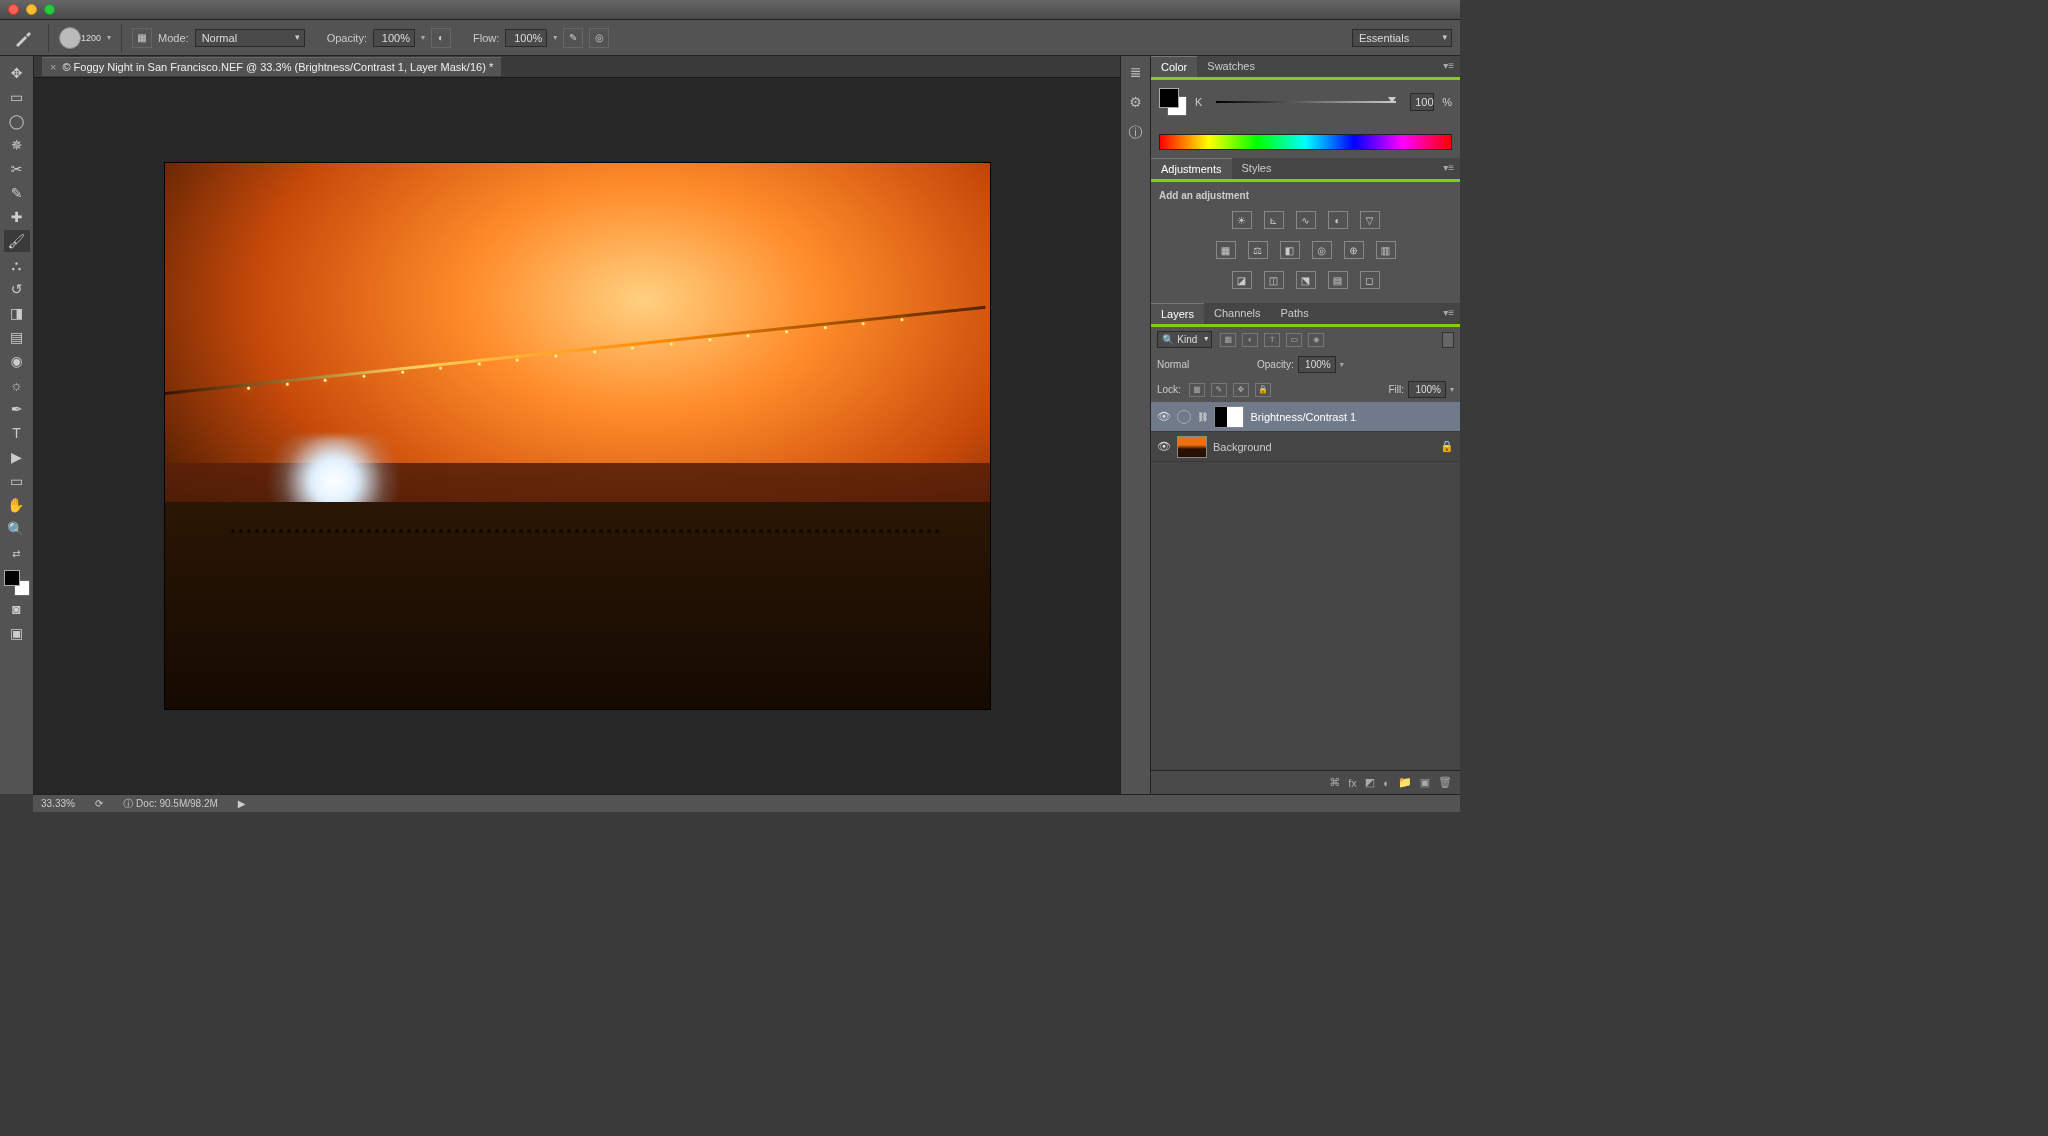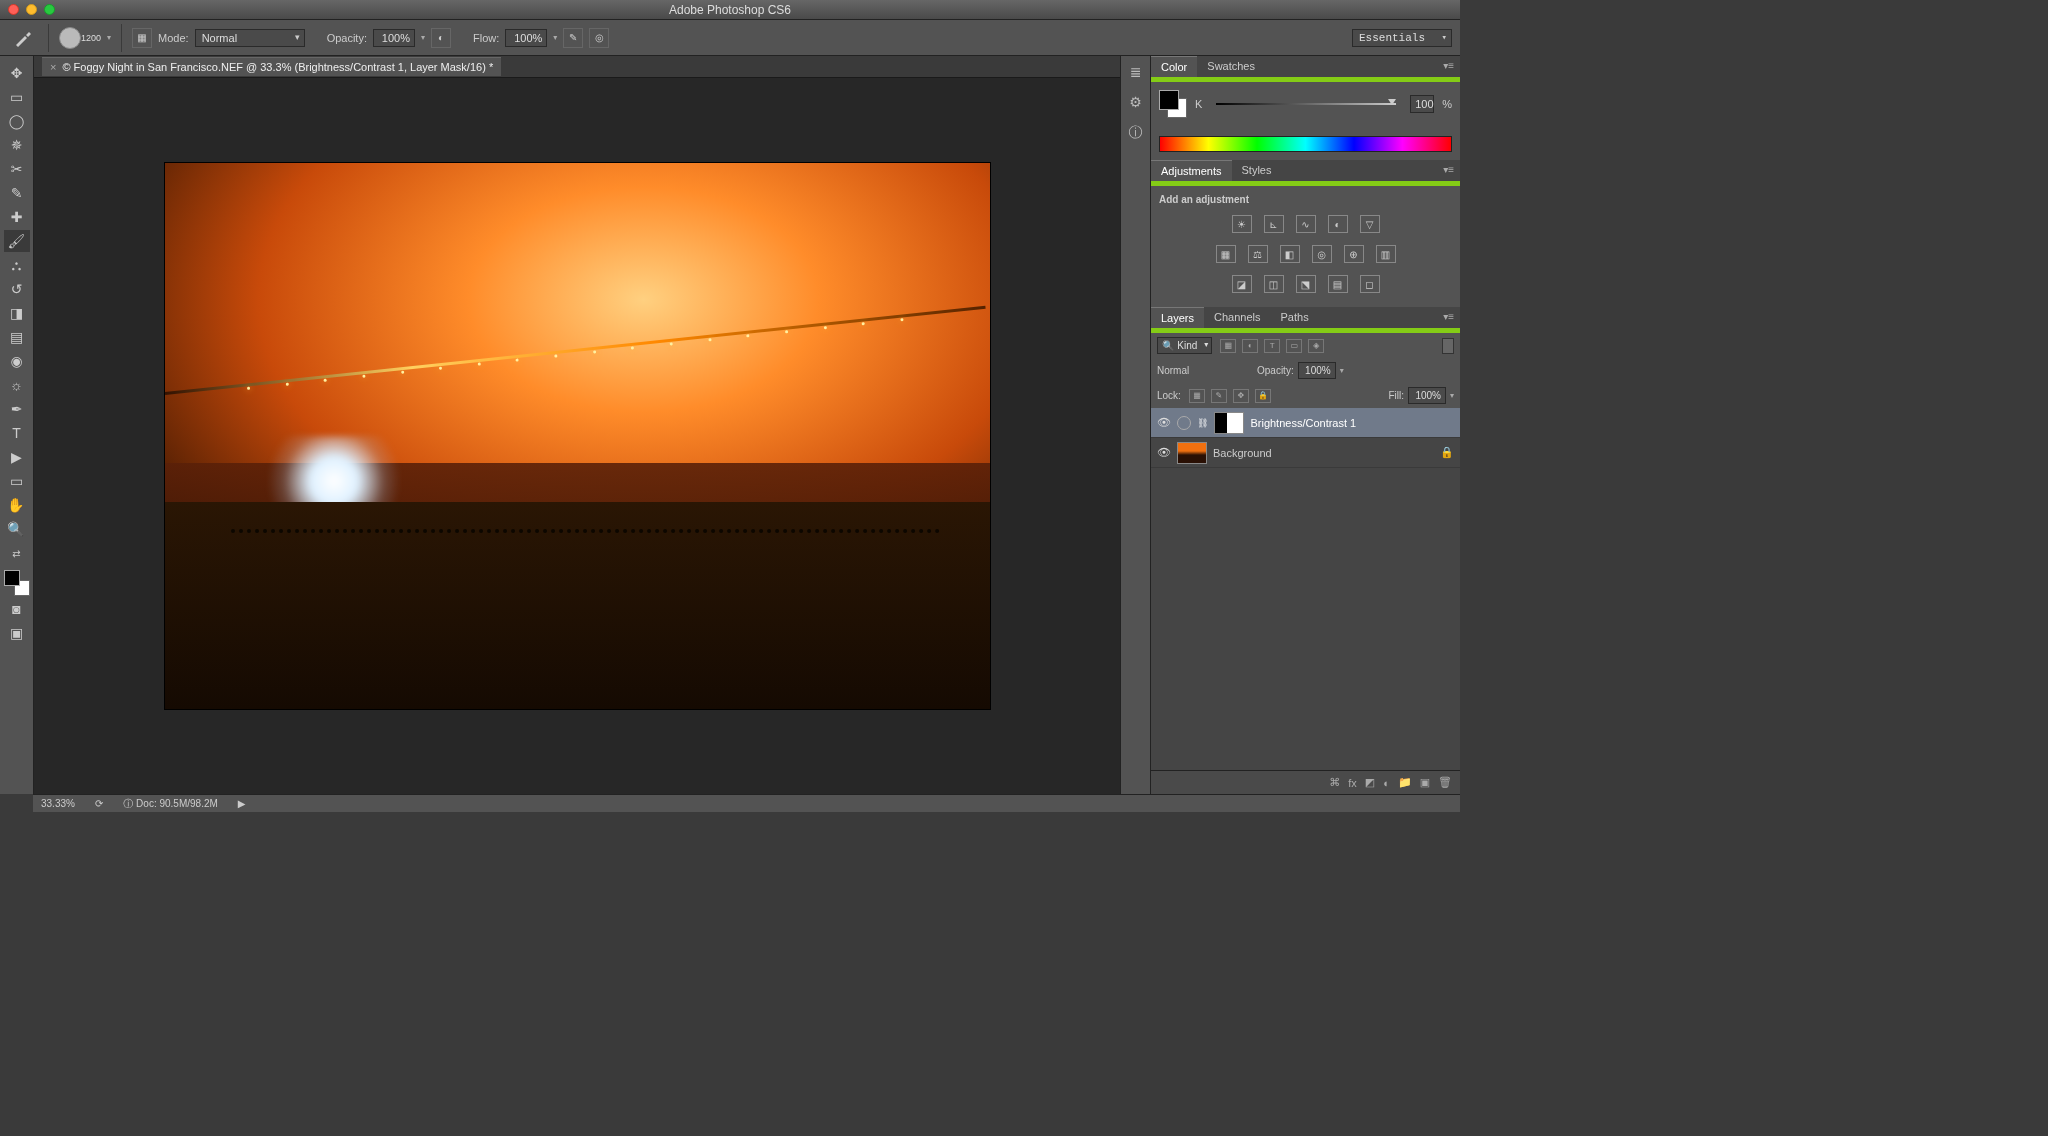--- a/index.html
+++ b/index.html
@@ -87,7 +87,6 @@
     <span class="tl-yel"></span>
     <span class="tl-grn"></span>
   </div>
-  <div class="title-text">Adobe Photoshop CS6</div>
 </div>
 
 <div class="optbar">

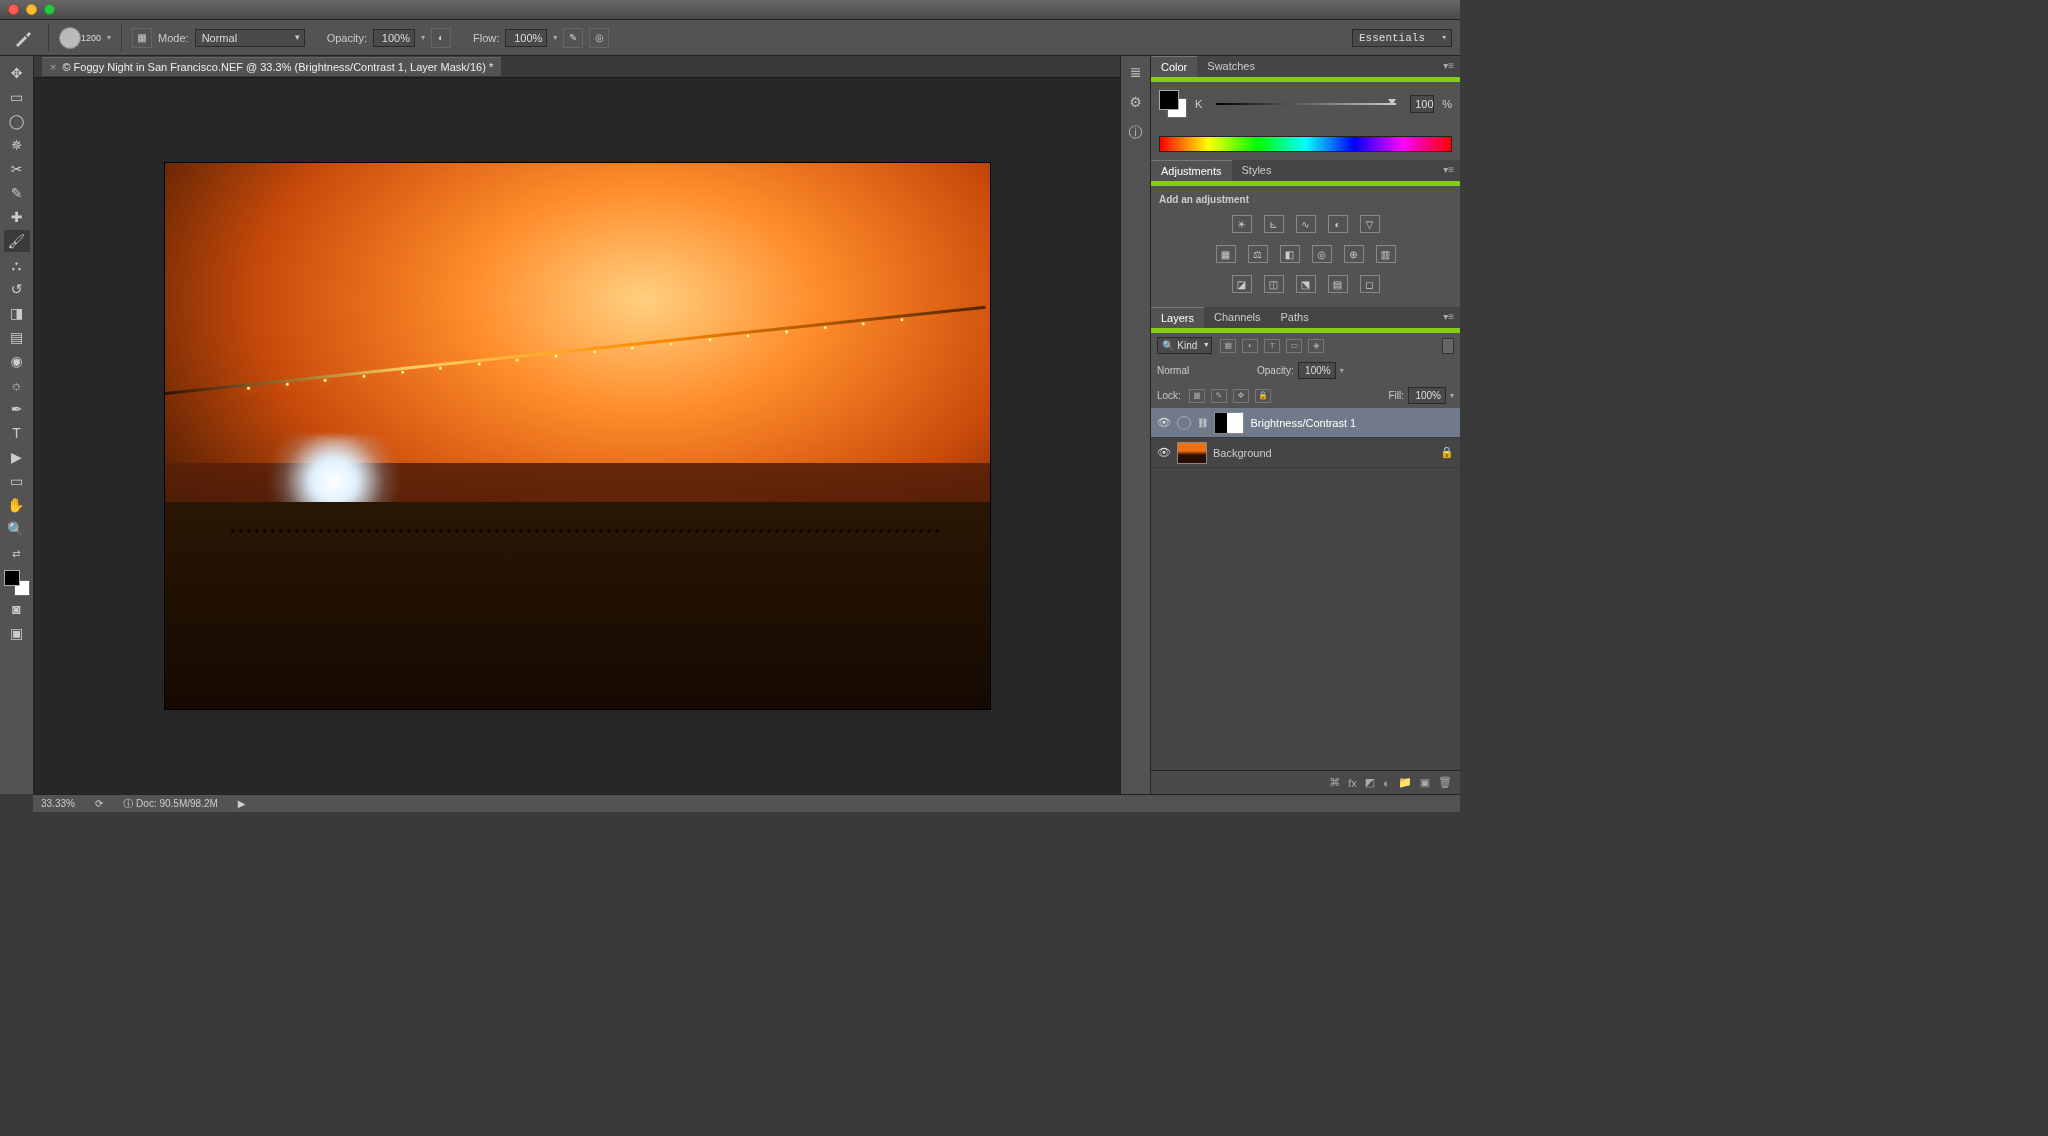--- a/index.html
+++ b/index.html
@@ -20,7 +20,7 @@
 .dropdown::after { content:"▾"; position:absolute; right:4px; font-size:9px; color:#ccc;}
 .small-input { background:#4a4a4a; border:1px solid #2a2a2a; color:#ddd; padding: 2px 4px; width: 42px; text-align:right;}
 .icon-btn { width: 20px; height: 20px; border:1px solid #666; display:inline-flex; align-items:center; justify-content:center; color:#ccc; font-size: 10px;}
-.workspace-dd { margin-left:auto;font-family:Liberation Mono, monospace; }
+.workspace-dd { margin-left:auto; }
 .main { display:flex; height: calc(100% - 56px - 18px); }
 .toolstrip { width: 34px; background:#535353; border-right:1px solid #222; display:flex; flex-direction:column; gap:2px; padding-top:6px; align-items:center;}
 .toolstrip .tbtn { width:26px; height:22px; display:flex; align-items:center; justify-content:center; color:#ccc; font-size:14px;}

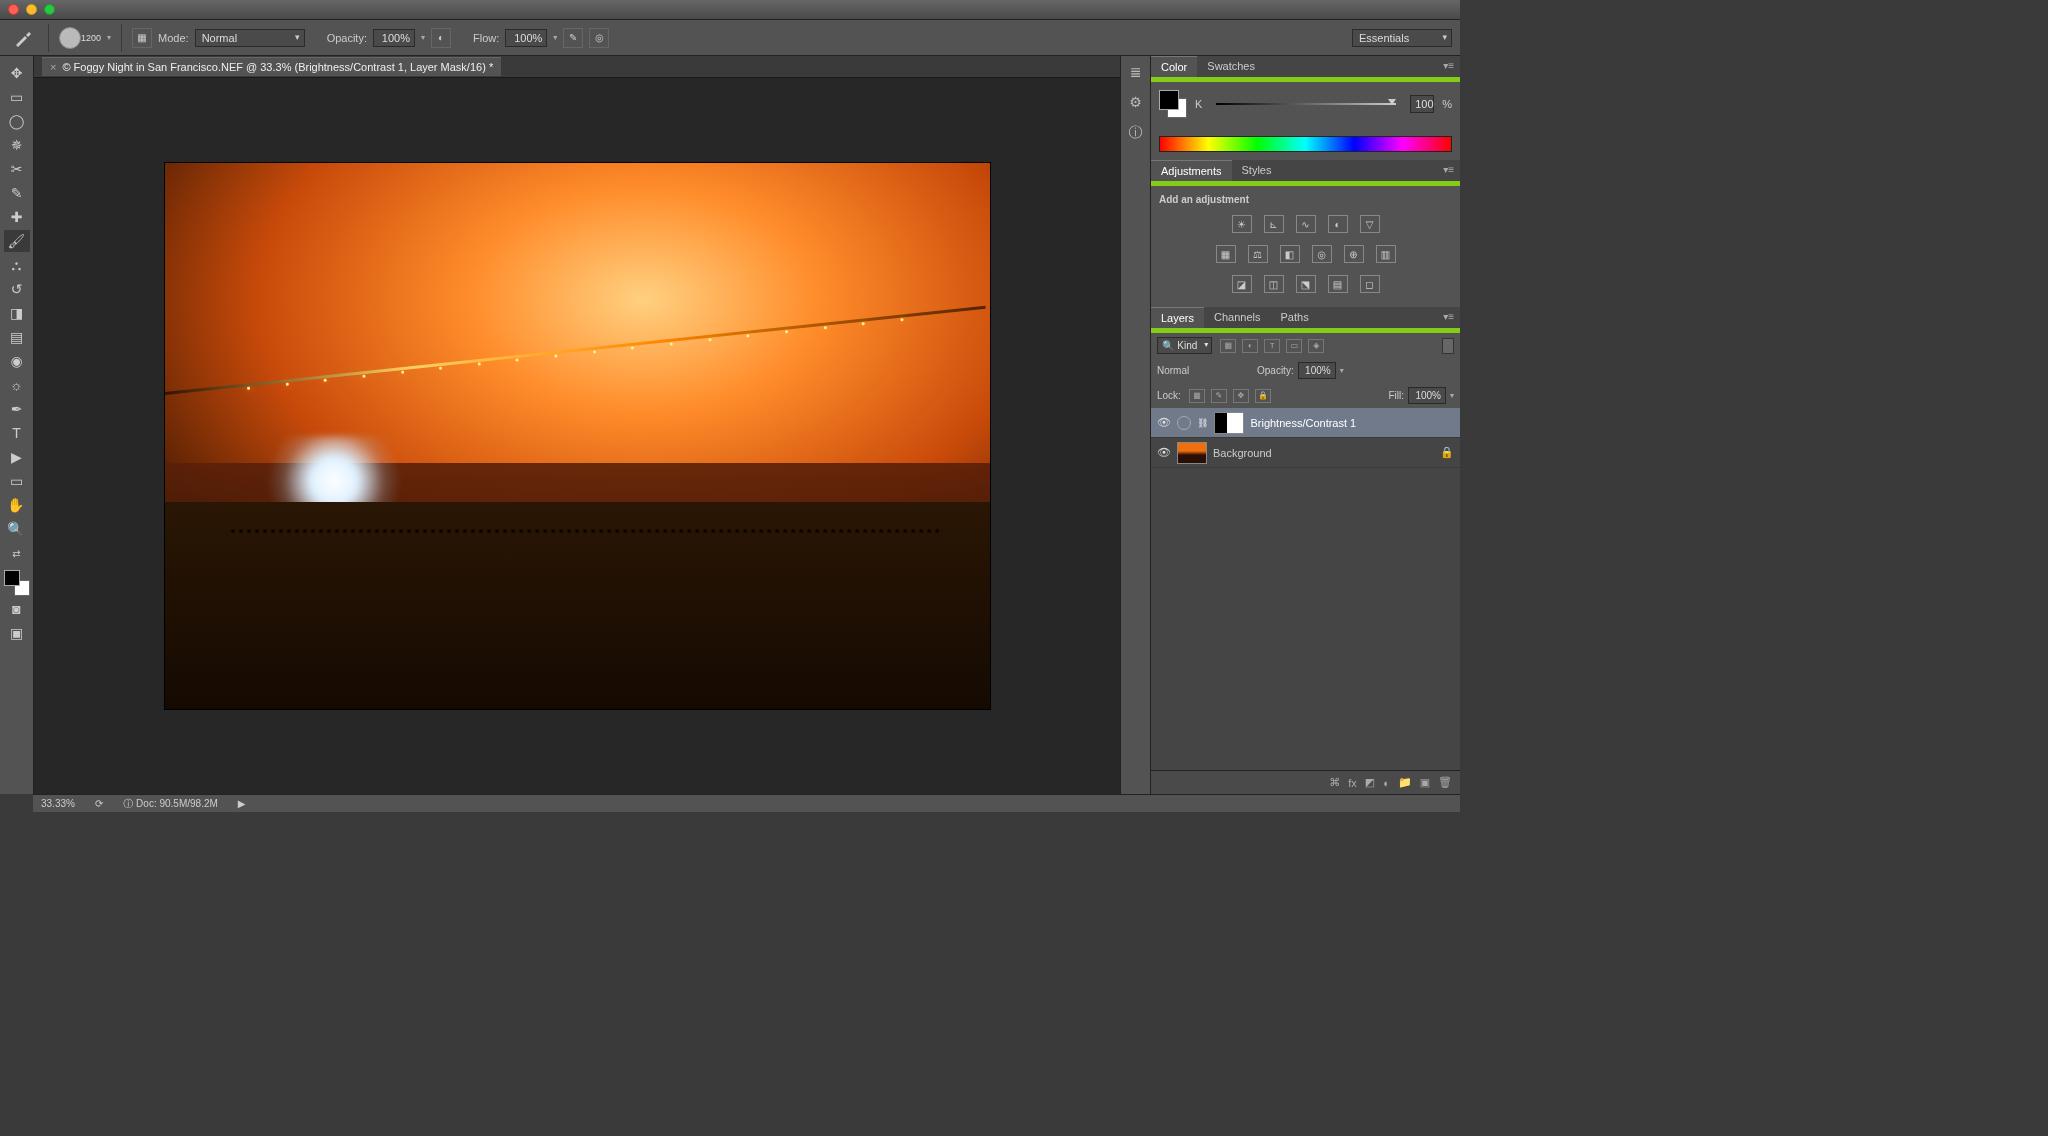--- a/index.html
+++ b/index.html
@@ -45,7 +45,7 @@
 .panels { width: 310px; background:#535353; border-left:1px solid #222; display:flex; flex-direction:column;}
 .minibar { width: 30px; background:#535353; border-left:1px solid #222; display:flex; flex-direction:column; align-items:center; padding-top:8px; gap:14px;}
 .minibar span{color:#bbb; font-size:14px;}
-.panel-tabs { display:flex; background:#454545; border-bottom:5px solid #84cc16;}
+.panel-tabs { display:flex; background:#454545; border-bottom:3px solid #84cc16;}
 .ptab { padding:4px 10px; font-size:11px; color:#ccc; }
 .ptab.active{ background:#535353; color:#fff; border-top:1px solid #777;}
 .panel-body { padding:8px; background:#535353;}

